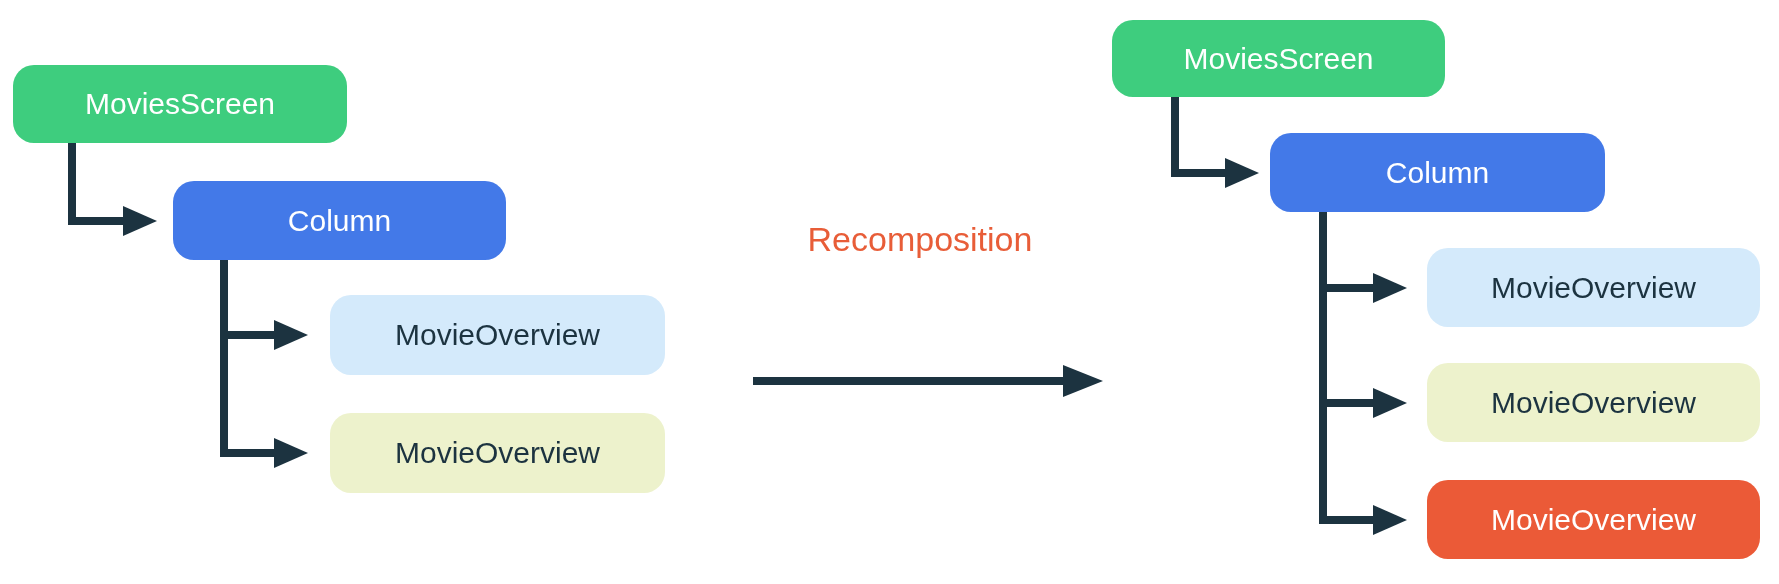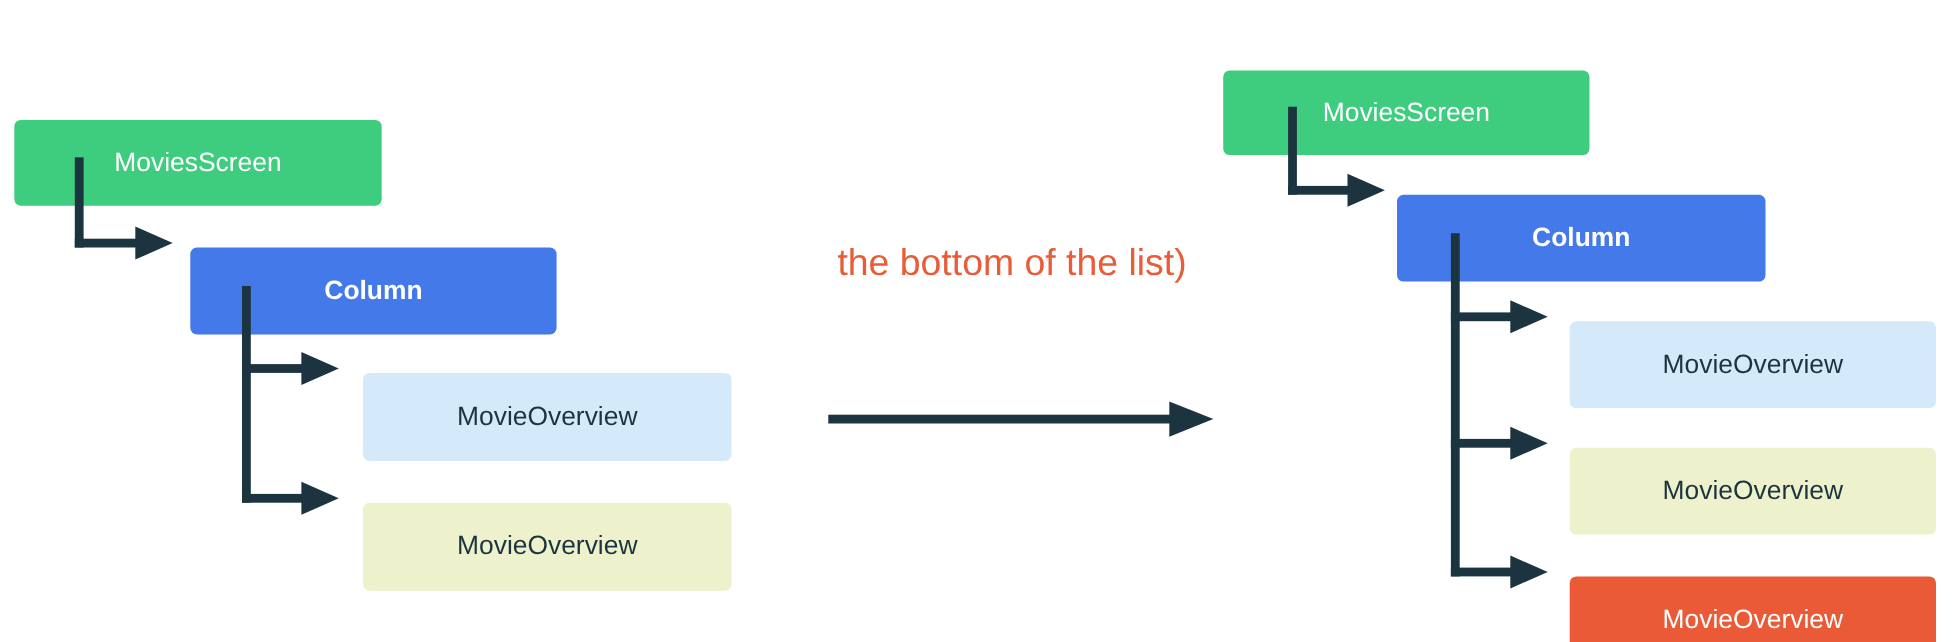--- a/index.html
+++ b/index.html
@@ -21,12 +21,11 @@
   }
   .node{
     position:absolute;
-    border-radius:6px;
+    border-radius:21px;
     display:flex;align-items:center;justify-content:center;
-    font-size:24px;font-weight:500;
+    font-size:30px;font-weight:500;
     color:#ffffff;
     white-space:nowrap;
-    margin-top:44px;
   }
   .node.green{background:var(--green);}
   .node.blue{background:var(--blue);font-weight:bold;}

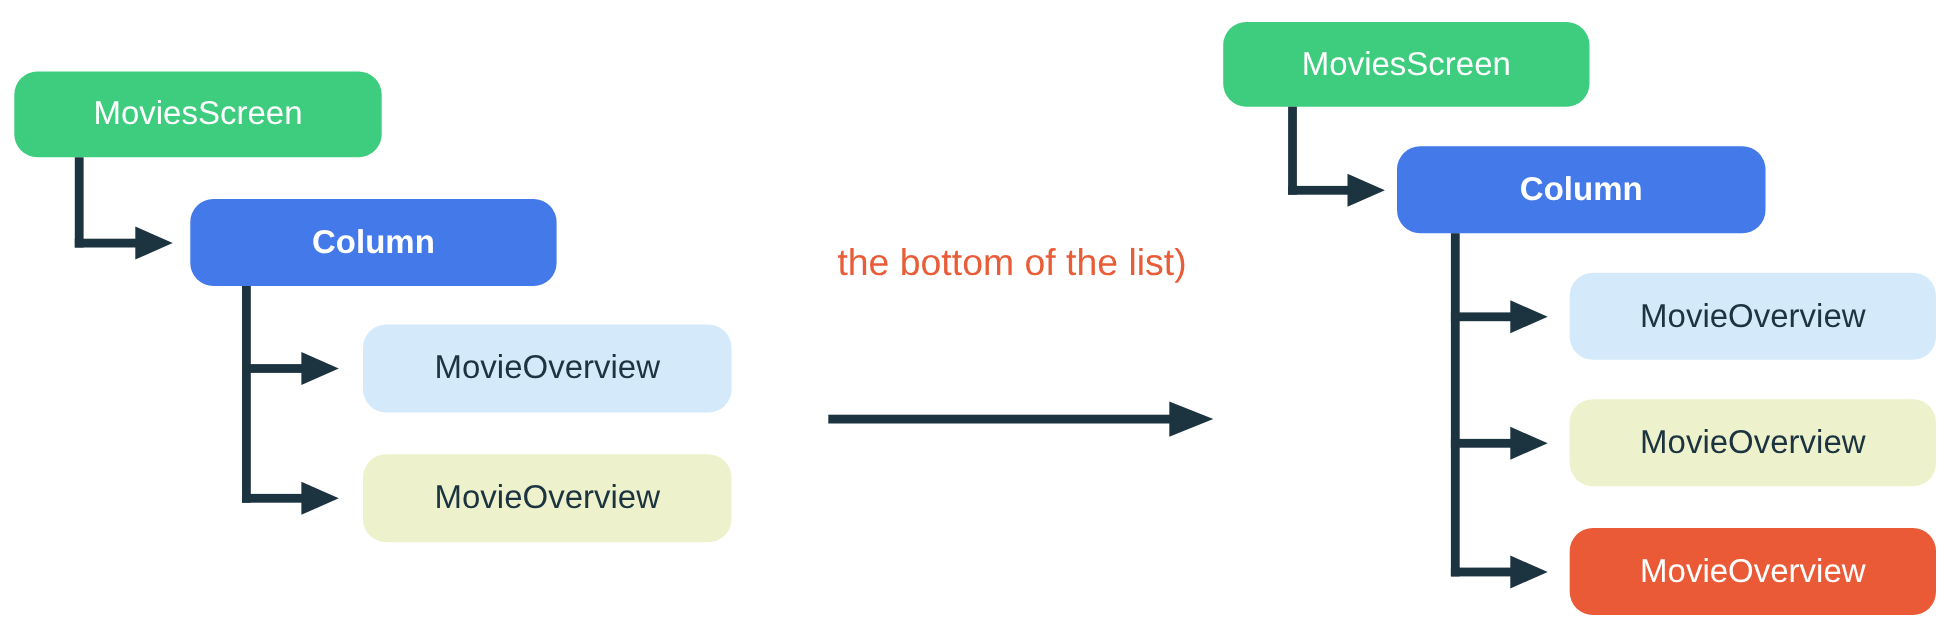--- a/index.html
+++ b/index.html
@@ -28,7 +28,7 @@
     white-space:nowrap;
   }
   .node.green{background:var(--green);}
-  .node.blue{background:var(--blue);font-weight:bold;}
+  .node.blue{background:var(--blue);}
   .node.light-blue{background:var(--light-blue);color:var(--connector);}
   .node.light-yellow{background:var(--light-yellow);color:var(--connector);}
   .node.orange{background:var(--orange);}

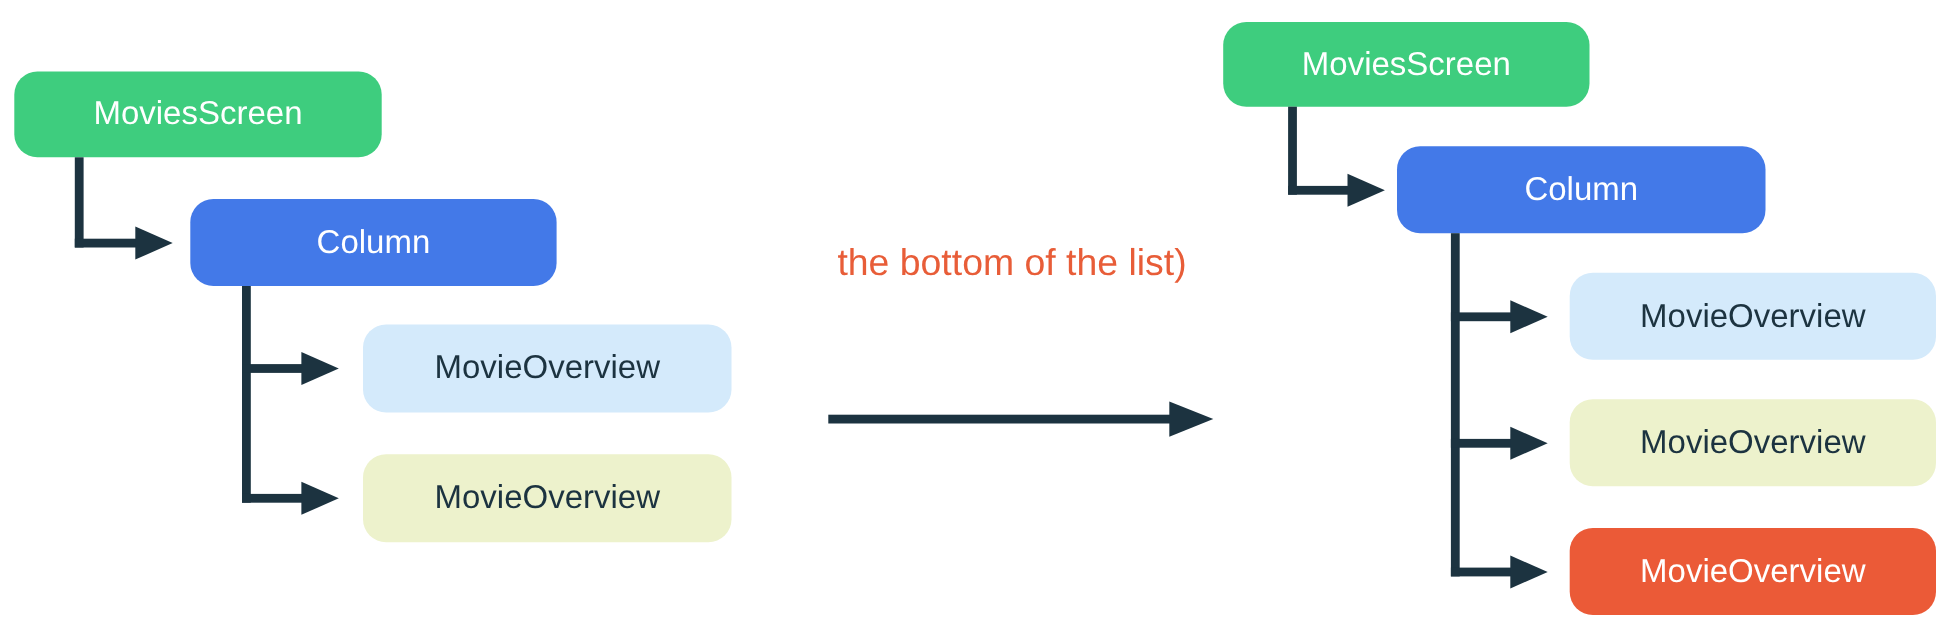--- a/index.html
+++ b/index.html
@@ -75,6 +75,7 @@
   <div class="node light-yellow" style="left:330px;top:413px;width:335px;height:80px">MovieOverview</div>
 
   <div class="annotation-text">
+    <div>Recomposition</div>
     <div>the bottom of the list)</div>
   </div>
   <div class="hline" style="left:753px;top:377px;width:312px"></div>

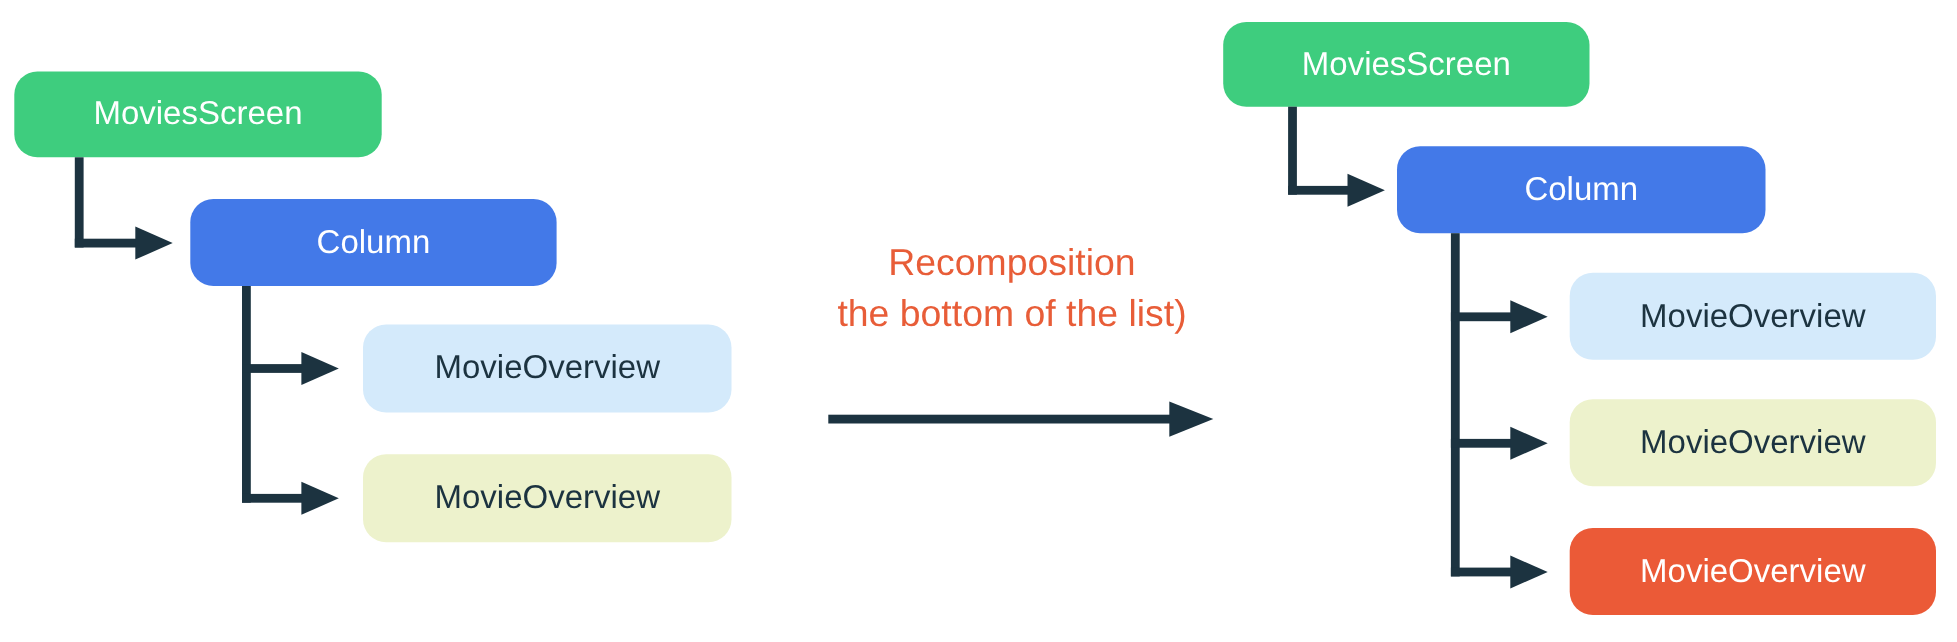--- a/index.html
+++ b/index.html
@@ -76,7 +76,6 @@
 
   <div class="annotation-text">
     <div>Recomposition</div>
-    <div>the bottom of the list)</div>
   </div>
   <div class="hline" style="left:753px;top:377px;width:312px"></div>
   <div class="tri big" style="left:1063px;top:365px"></div>

